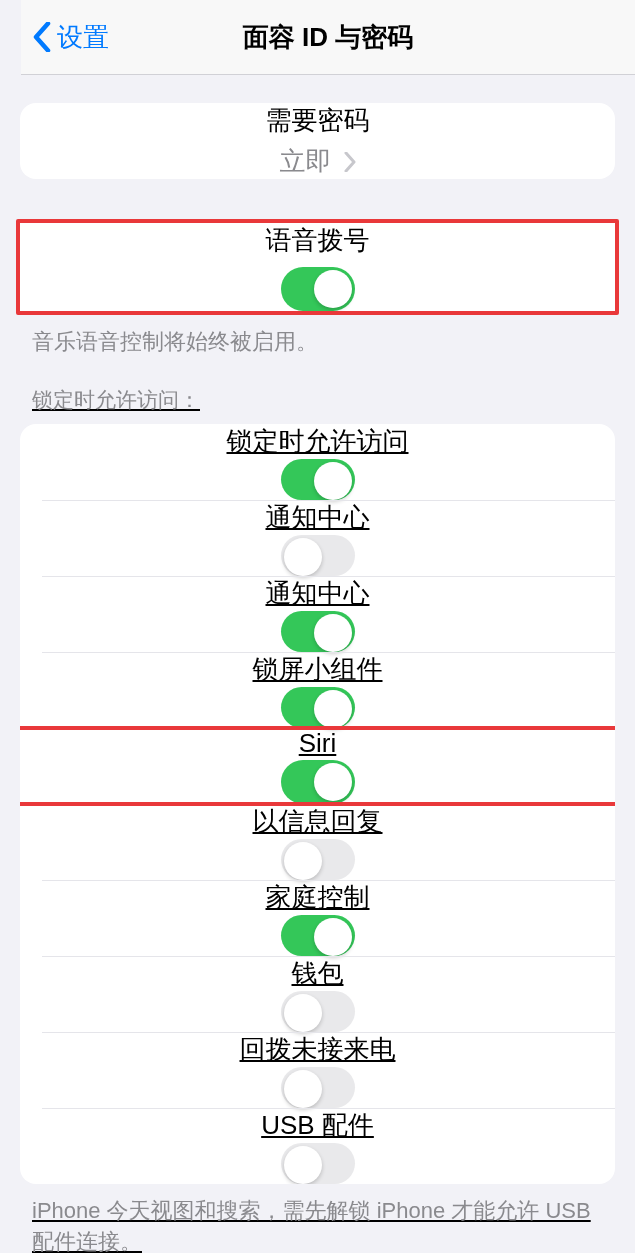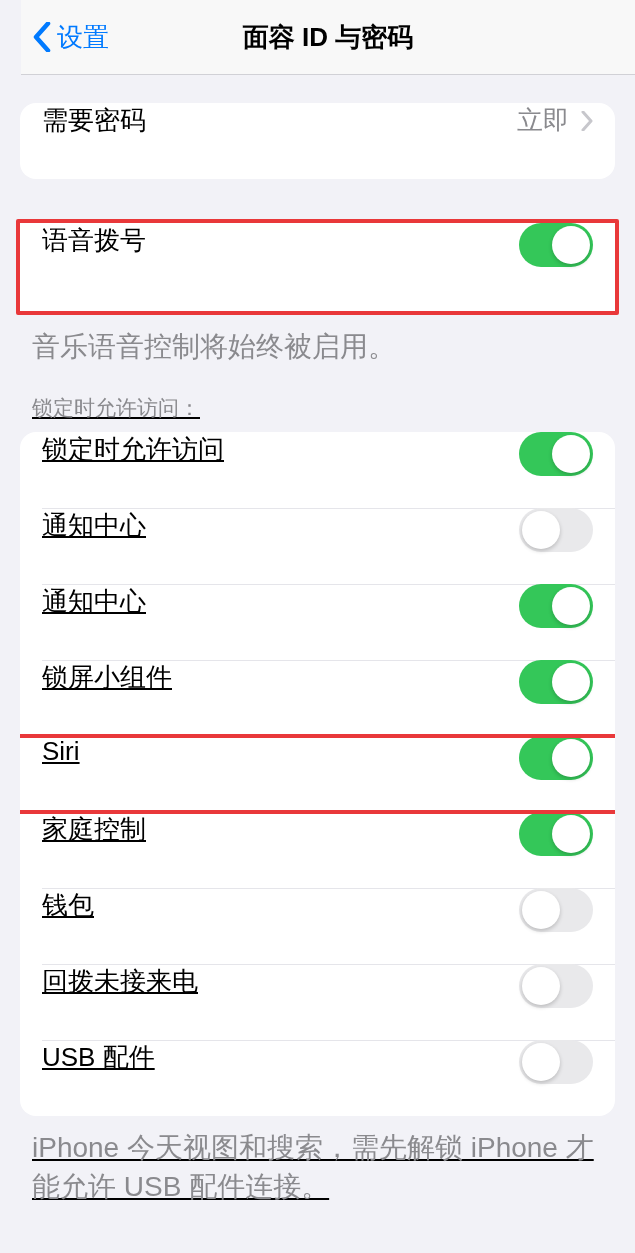--- a/index.html
+++ b/index.html
@@ -66,11 +66,12 @@
     }
     .row {
       display: flex;
-      align-items: flex-start;
+      align-items: center;
       justify-content: space-between;
       padding: 0 22px;
       height: 76px;
       position: relative;
+      flex-direction: column;
     }
     .row + .row::before {
       content: "";

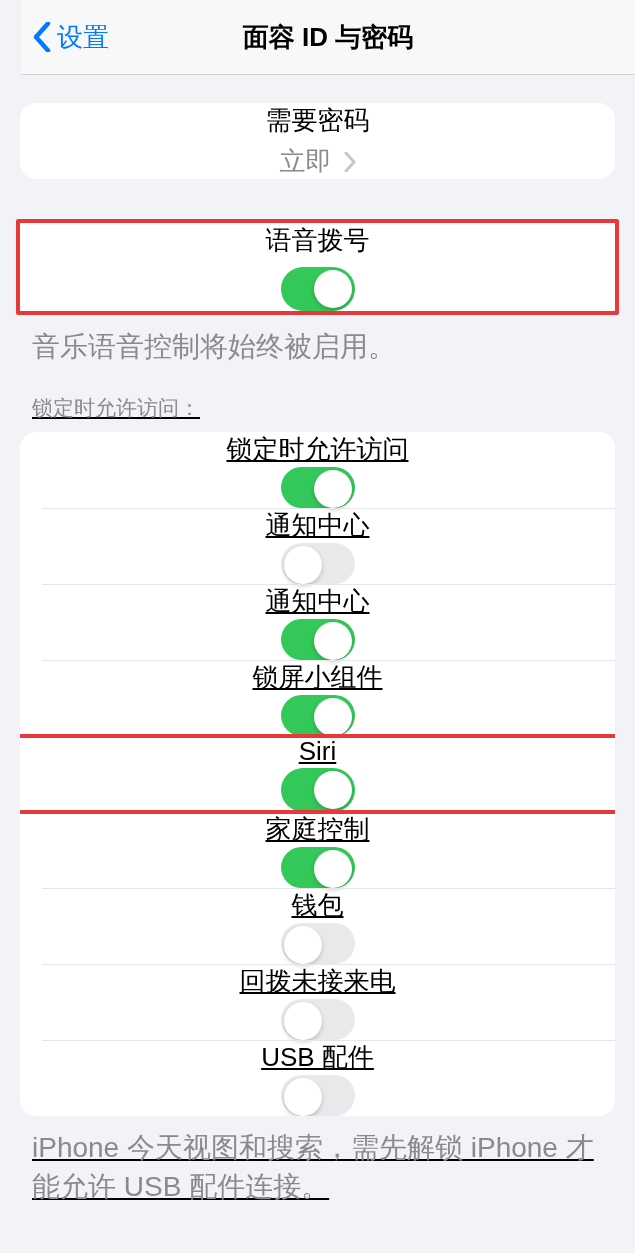--- a/index.html
+++ b/index.html
@@ -126,7 +126,7 @@
       left: 3px;
     }
     .footer-text {
-      font-size: 28px;
+      font-size: 22px;
       color: #8a8a8e;
       padding: 12px 32px 0 32px;
       line-height: 1.4;

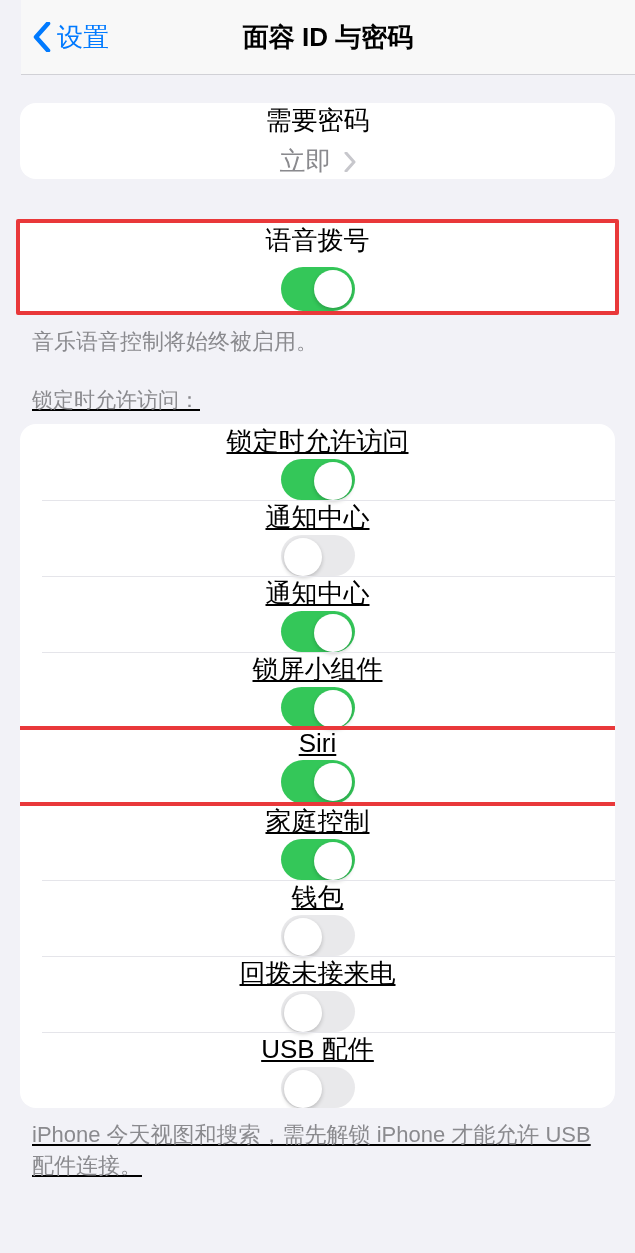--- a/index.html
+++ b/index.html
@@ -229,6 +229,12 @@
           </div>
         </div>
         <div class="row">
+          <span class="row-label">以信息回复</span>
+          <div class="toggle off">
+            <div class="toggle-knob"></div>
+          </div>
+        </div>
+        <div class="row">
           <span class="row-label">家庭控制</span>
           <div class="toggle on">
             <div class="toggle-knob"></div>

